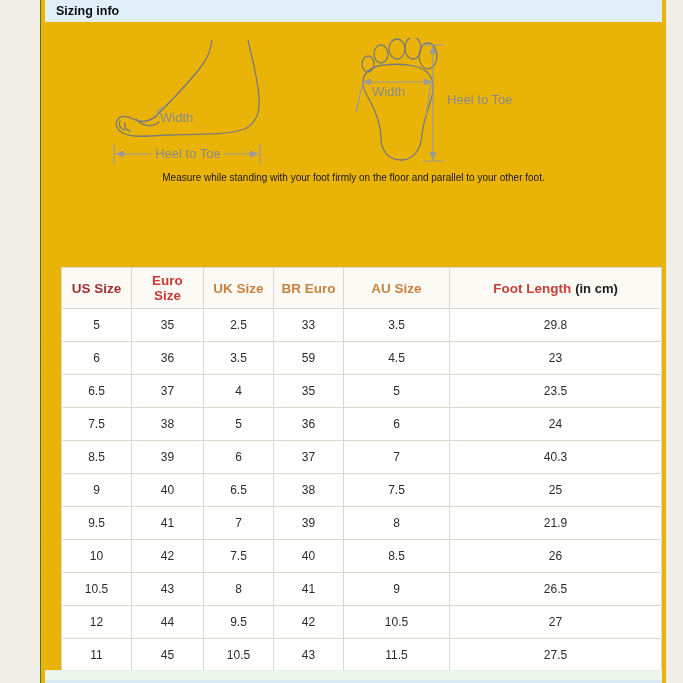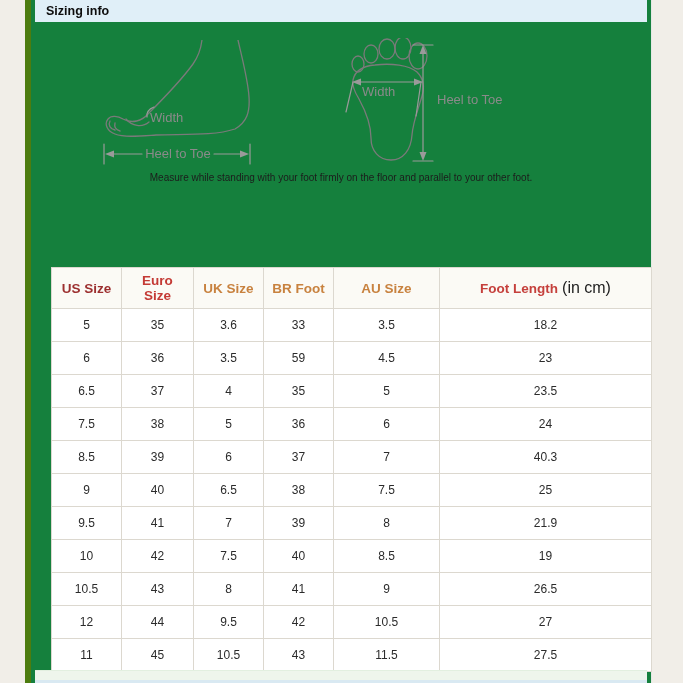--- a/index.html
+++ b/index.html
@@ -11,10 +11,10 @@
     overflow:hidden;
   }
   .panel{
-    position:absolute;left:25px;top:0;
+    position:absolute;left:40px;top:0;
     width:627px;height:683px;
-    background:#15803d;
-    border-left:6px solid #4d7c0f;
+    background:#eab308;
+    border-left:1px solid #4d7c0f;
     border-right:1px solid #e4e8e5;
     box-sizing:border-box;
   }

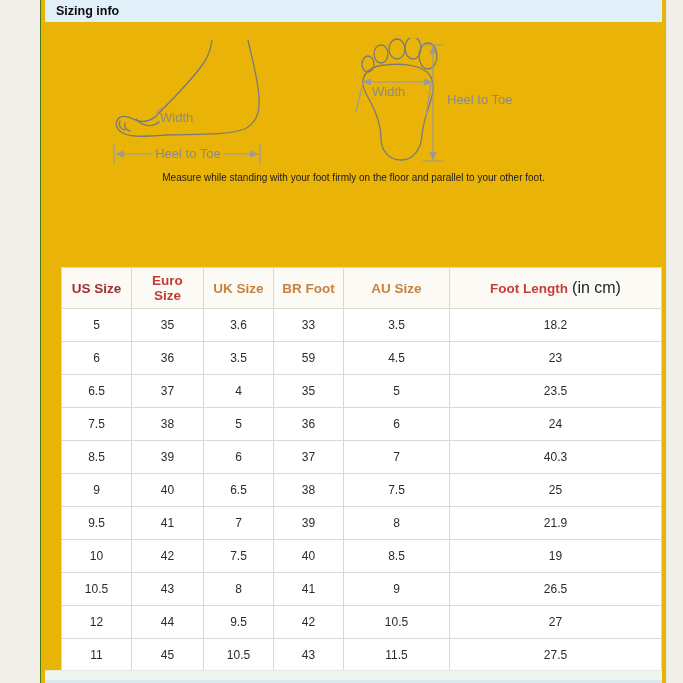--- a/index.html
+++ b/index.html
@@ -138,7 +138,7 @@
         <th class="c-us">US Size</th>
         <th class="c-euro">Euro Size</th>
         <th class="c-warm">UK Size</th>
-        <th class="c-warm">BR Foot</th>
+        <th class="c-warm">BR Euro</th>
         <th class="c-warm">AU Size</th>
         <th class="c-foot"><span>Foot Length</span><span class="unit">(in cm)</span></th>
       </tr>

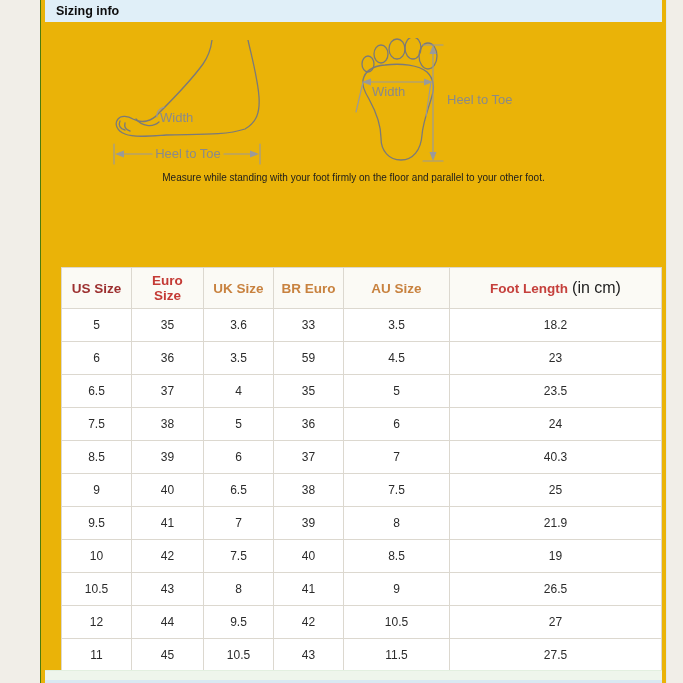--- a/index.html
+++ b/index.html
@@ -58,7 +58,7 @@
   .c-euro{color:#c43a35;padding:0 6px;}
   .c-warm{color:#c8823f;}
   .c-foot{color:#c5403c;}
-  .unit{color:#1d1d1d;font-weight:normal;font-size:16px;margin-left:4px;}
+  .unit{color:#1d1d1d;font-weight:bold;font-size:13px;margin-left:4px;}
   .bottom-strip{
     position:absolute;left:4px;right:4px;bottom:3px;height:9px;
     background:#eef5ec;border-top:1px solid #e2efe0;

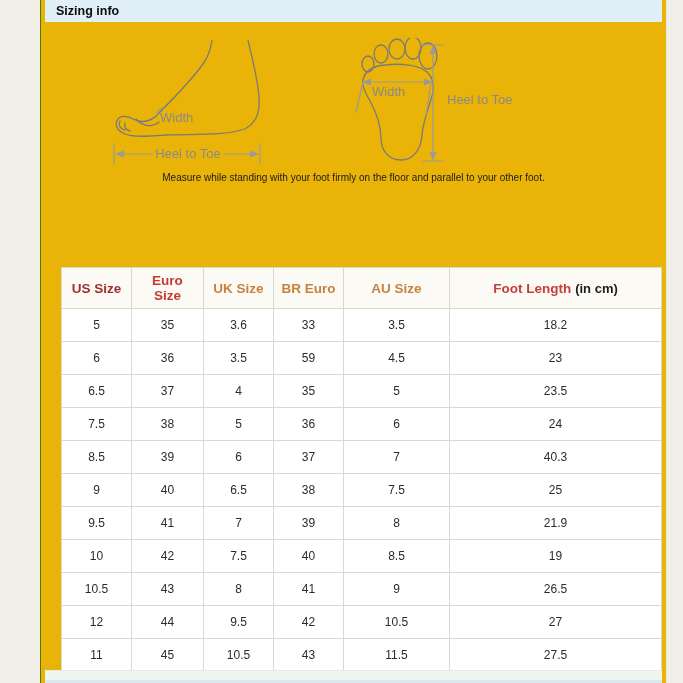--- a/index.html
+++ b/index.html
@@ -147,7 +147,7 @@
       <tr>
         <td>5</td>
         <td>35</td>
-        <td>3.6</td>
+        <td>2.5</td>
         <td>33</td>
         <td>3.5</td>
         <td>18.2</td>

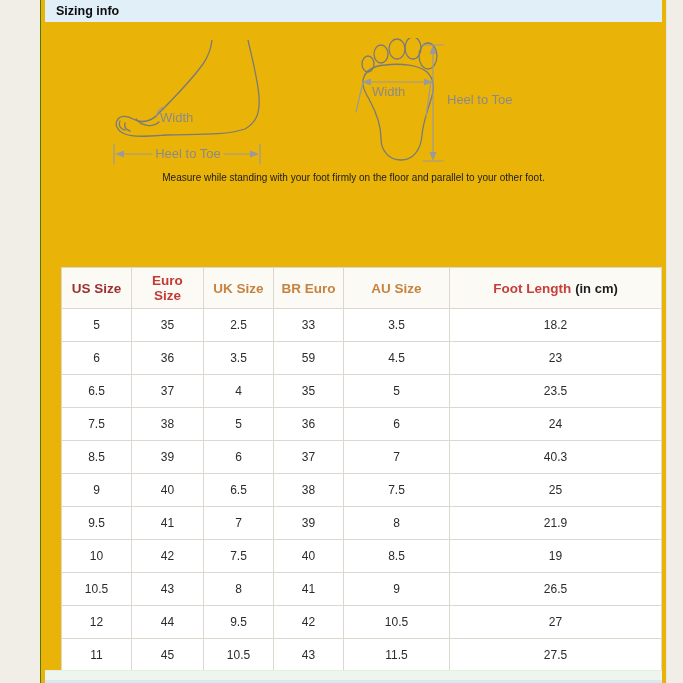--- a/index.html
+++ b/index.html
@@ -150,7 +150,7 @@
         <td>2.5</td>
         <td>33</td>
         <td>3.5</td>
-        <td>18.2</td>
+        <td>29.8</td>
       </tr>
       <tr>
         <td>6</td>

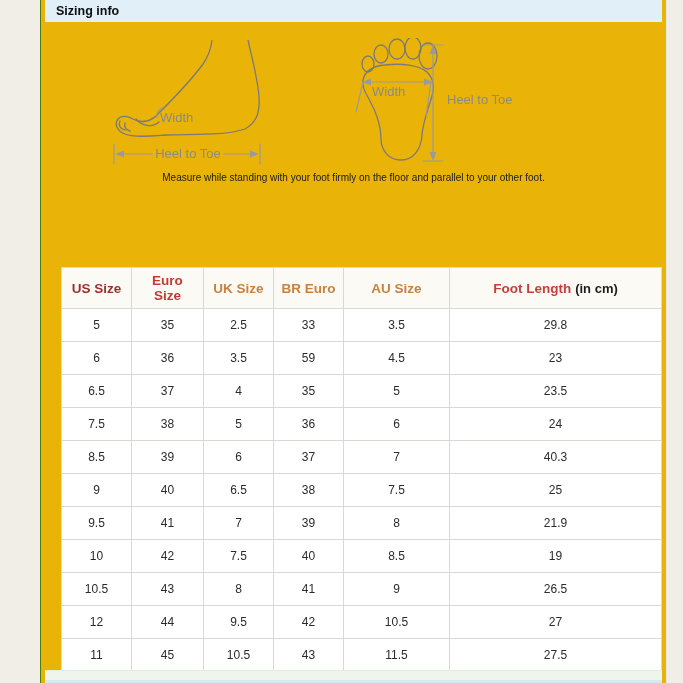--- a/index.html
+++ b/index.html
@@ -206,7 +206,7 @@
         <td>7.5</td>
         <td>40</td>
         <td>8.5</td>
-        <td>19</td>
+        <td>26</td>
       </tr>
       <tr>
         <td>10.5</td>

